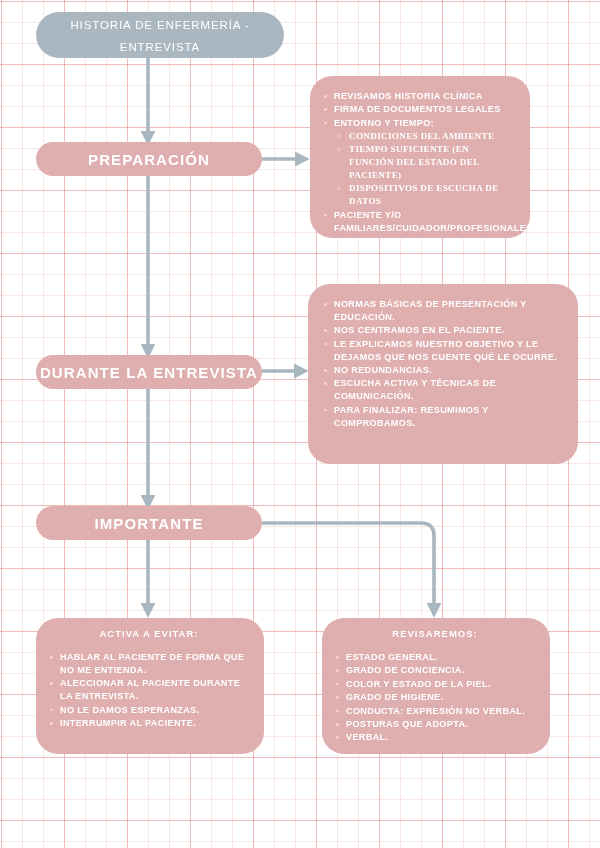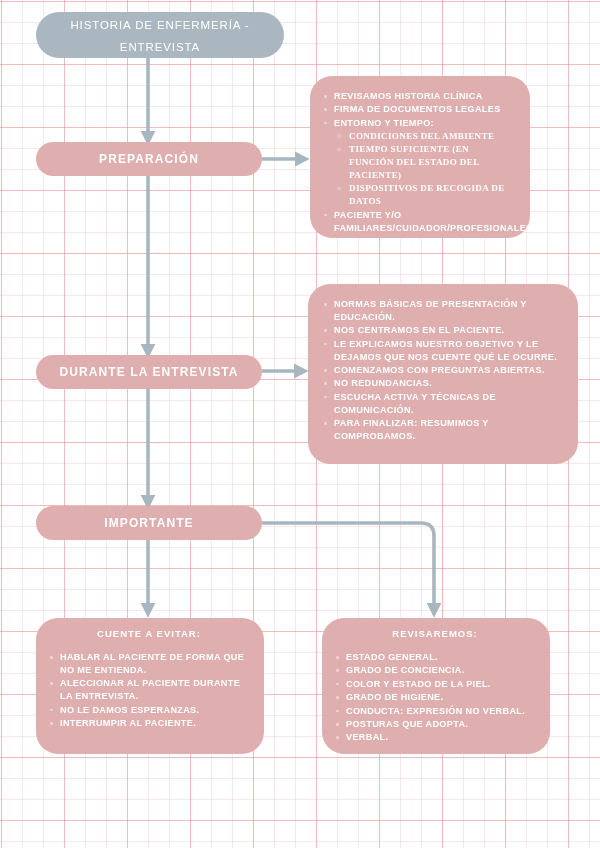--- a/index.html
+++ b/index.html
@@ -77,7 +77,7 @@
   }
   .node-stage .label {
     color: #ffffff;
-    font-size: 12px;
+    font-size: 15px;
     font-weight: bold;
     letter-spacing: 1.1px;
   }

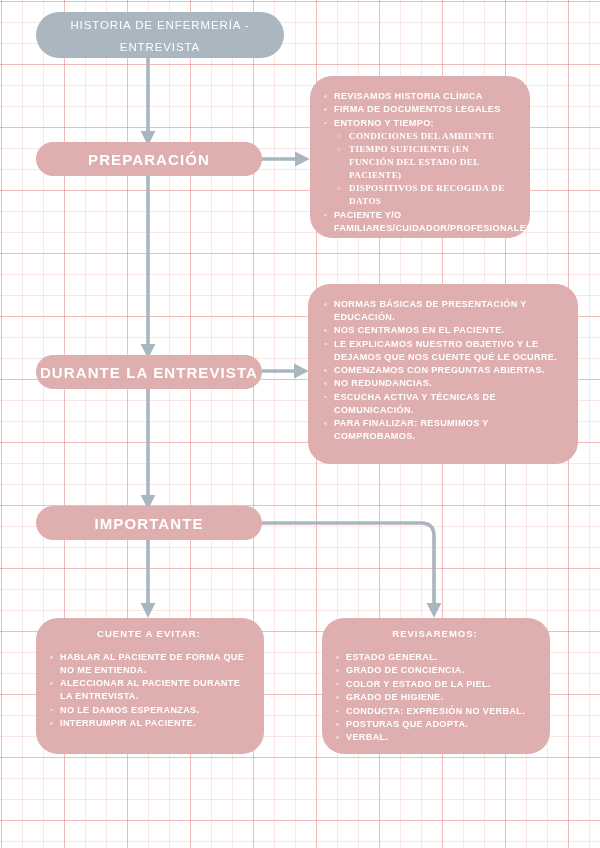--- a/index.html
+++ b/index.html
@@ -221,7 +221,7 @@
             <span>TIEMPO SUFICIENTE (EN FUNCIÓN DEL ESTADO DEL PACIENTE)</span>
           </li>
           <li>
-            <span>DISPOSITIVOS DE RECOGIDA DE DATOS</span>
+            <span>DISPOSITIVOS DE ESCUCHA DE DATOS</span>
           </li>
         </ul>
       </li>

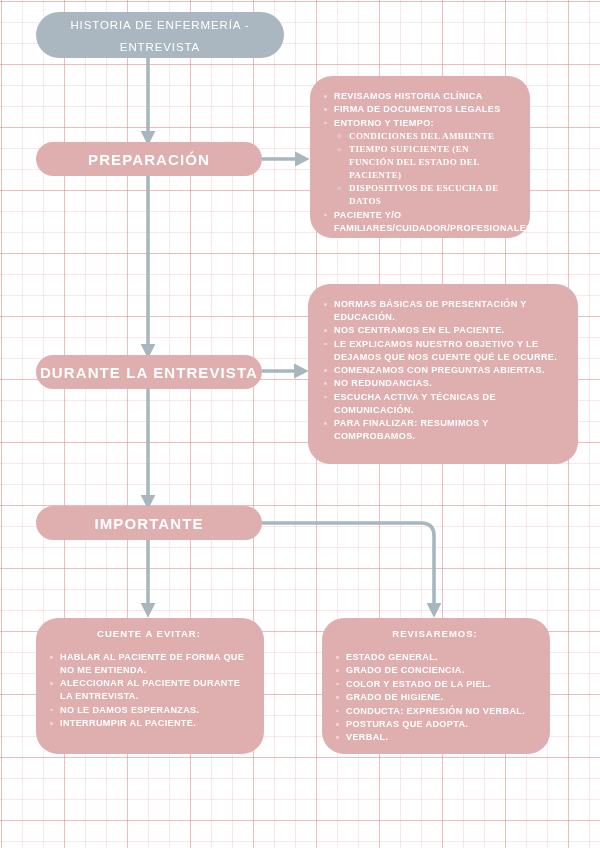--- a/index.html
+++ b/index.html
@@ -243,9 +243,6 @@
         <span>LE EXPLICAMOS NUESTRO OBJETIVO Y LE DEJAMOS QUE NOS CUENTE QUÉ LE OCURRE.</span>
       </li>
       <li>
-        <span>COMENZAMOS CON PREGUNTAS ABIERTAS.</span>
-      </li>
-      <li>
         <span>NO REDUNDANCIAS.</span>
       </li>
       <li>

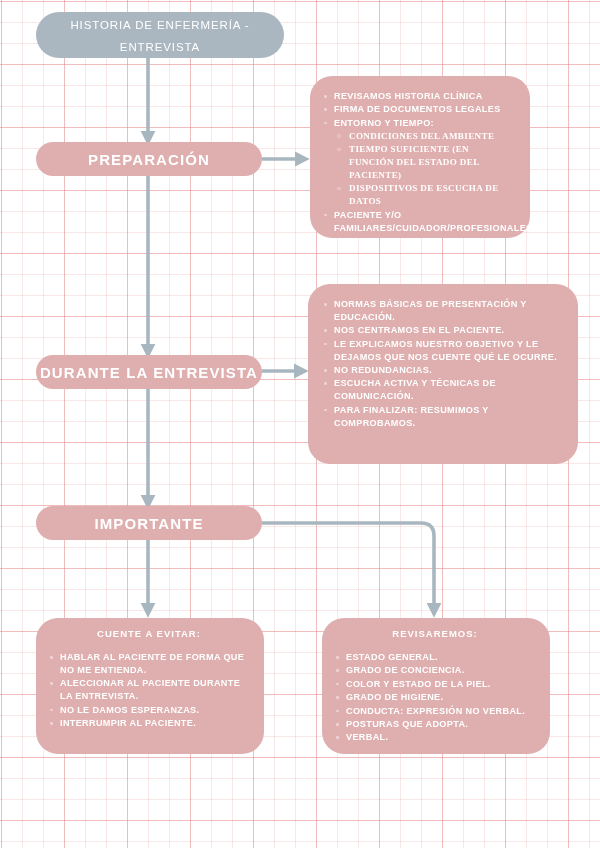--- a/index.html
+++ b/index.html
@@ -255,7 +255,7 @@
   </div>
 
   <div class="node node-panel" style="left:36px; top:618px; width:228px; height:136px; padding:10px 14px 12px 12px;">
-    <span class="panel-heading">CUENTE A EVITAR:</span>
+    <span class="panel-heading">ACTIVA A EVITAR:</span>
     <ul class="bullets">
       <li>
         <span>HABLAR AL PACIENTE DE FORMA QUE NO ME ENTIENDA.</span>

